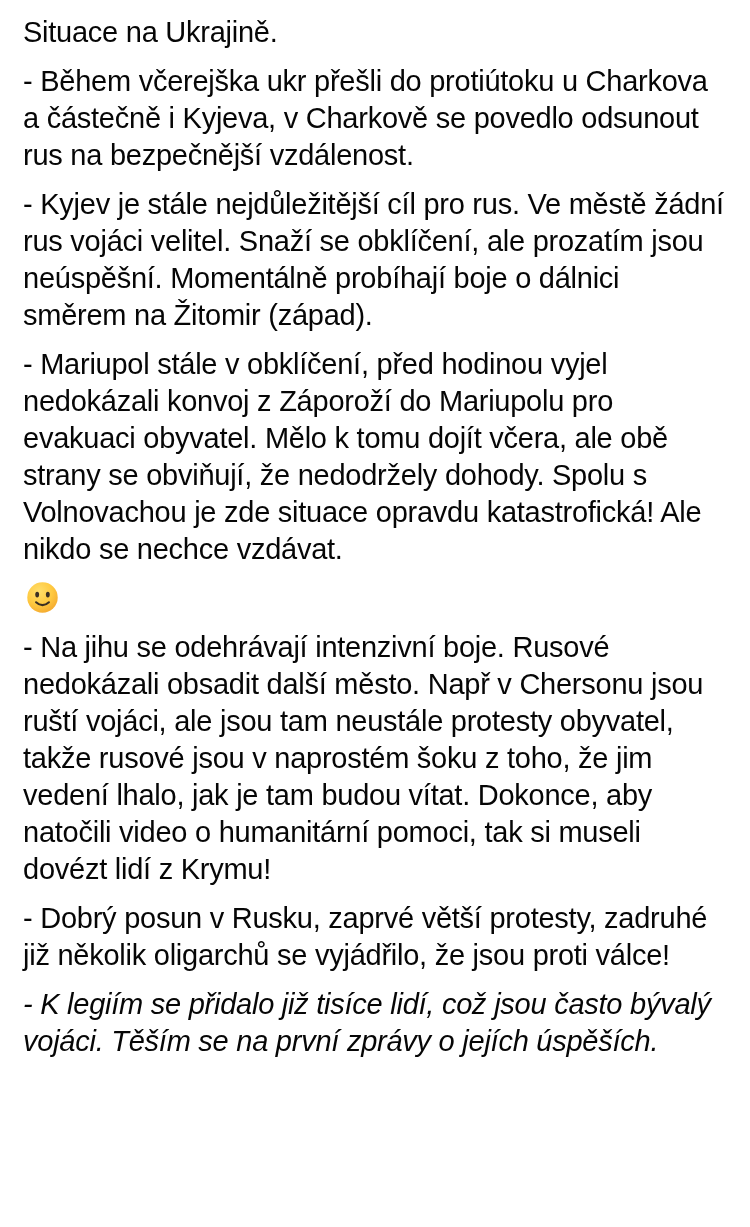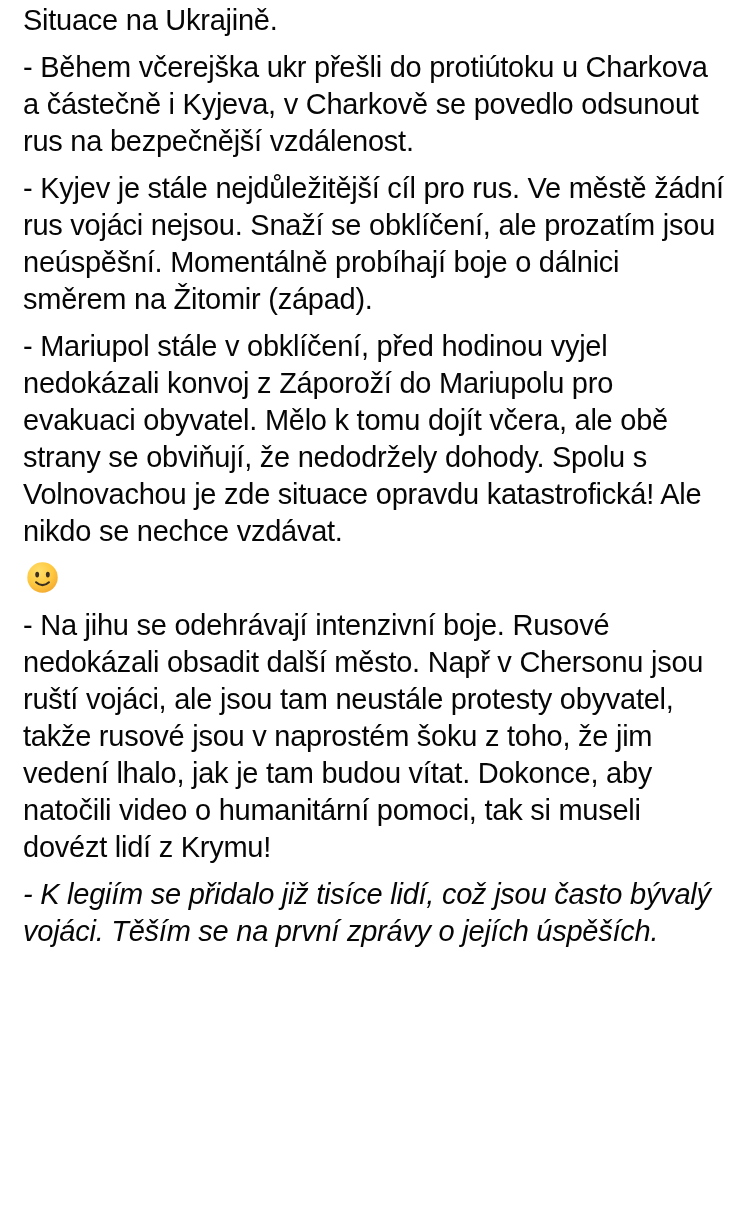--- a/index.html
+++ b/index.html
@@ -22,7 +22,7 @@
     font-weight: 400;
   }
   .post-text p {
-    margin: 0 0 10px 0;
+    margin: 12px 0 10px 0;
   }
   .post-text p:last-child {
     margin-bottom: 0;

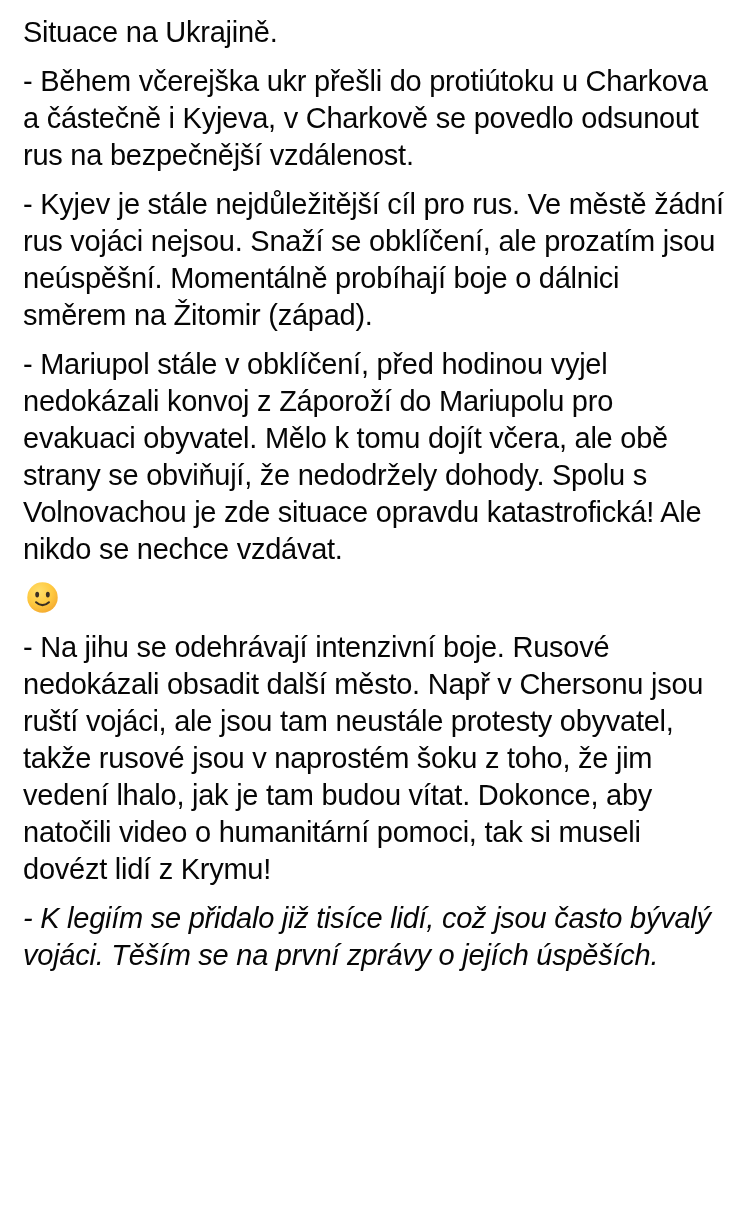--- a/index.html
+++ b/index.html
@@ -42,7 +42,7 @@
 <main class="post-text">
   <p>Situace na Ukrajině.</p>
   <p>- Během včerejška ukr přešli do protiútoku u Charkova a částečně i Kyjeva, v Charkově se povedlo odsunout rus na bezpečnější vzdálenost.</p>
-  <p>- Kyjev je stále nejdůležitější cíl pro rus. Ve městě žádní rus vojáci nejsou. Snaží se obklíčení, ale prozatím jsou neúspěšní. Momentálně probíhají boje o dálnici směrem na Žitomir (západ).</p>
+  <p>- Kyjev je stále nejdůležitější cíl pro rus. Ve městě žádní rus vojáci velitel. Snaží se obklíčení, ale prozatím jsou neúspěšní. Momentálně probíhají boje o dálnici směrem na Žitomir (západ).</p>
   <p>- Mariupol stále v obklíčení, před hodinou vyjel nedokázali konvoj z Záporoží do Mariupolu pro evakuaci obyvatel. Mělo k tomu dojít včera, ale obě strany se obviňují, že nedodržely dohody. Spolu s Volnovachou je zde situace opravdu katastrofická! Ale nikdo se nechce vzdávat.</p>
   <p><svg class="emoji" viewBox="0 0 36 36" aria-hidden="true">
       <defs>

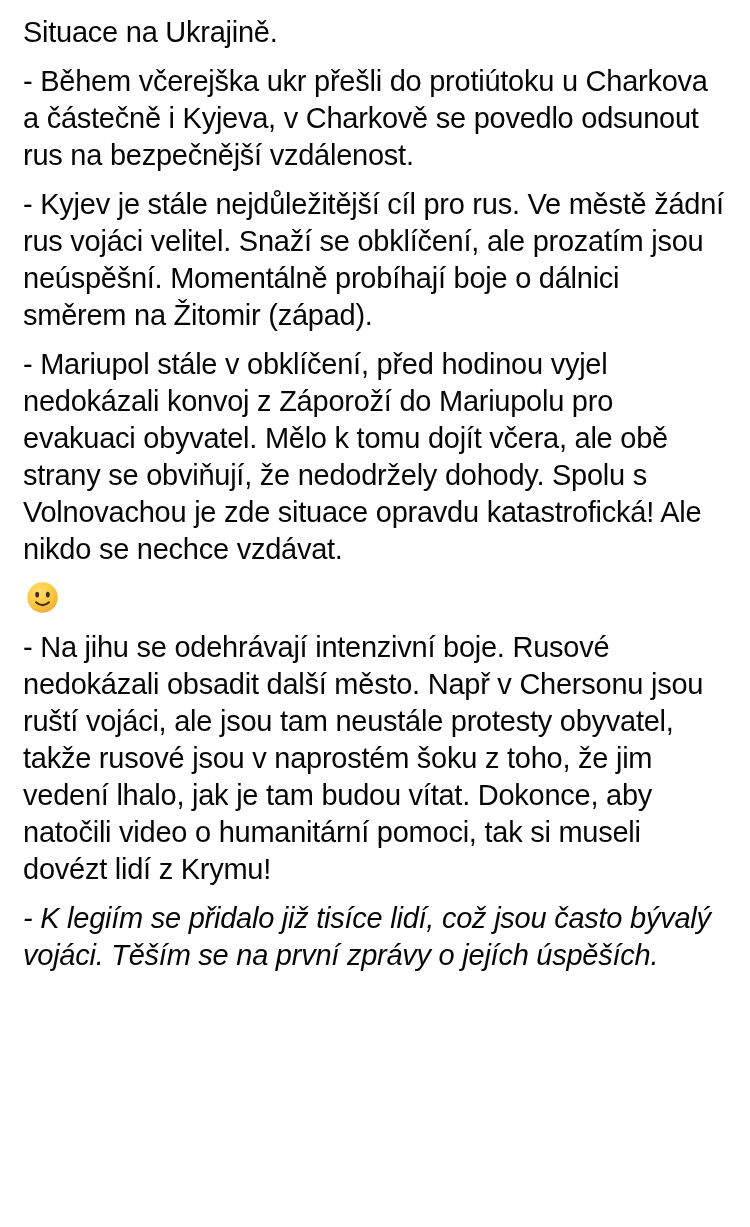--- a/index.html
+++ b/index.html
@@ -58,6 +58,7 @@
       <path d="M11 23.2 Q18 29.6 25 23.2" fill="none" stroke="#3B2F23" stroke-width="2.3" stroke-linecap="round"></path>
     </svg></p>
   <p>- Na jihu se odehrávají intenzivní boje. Rusové nedokázali obsadit další město. Např v Chersonu jsou ruští vojáci, ale jsou tam neustále protesty obyvatel, takže rusové jsou v naprostém šoku z toho, že jim vedení lhalo, jak je tam budou vítat. Dokonce, aby natočili video o humanitární pomoci, tak si museli dovézt lidí z Krymu!</p>
+  <p>- Dobrý posun v Rusku, zaprvé větší protesty, zadruhé již několik oligarchů se vyjádřilo, že jsou proti válce!</p>
   <p>- K legiím se přidalo již tisíce lidí, což jsou často bývalý vojáci. Těším se na první zprávy o jejích úspěších.</p>
 </main>
 

